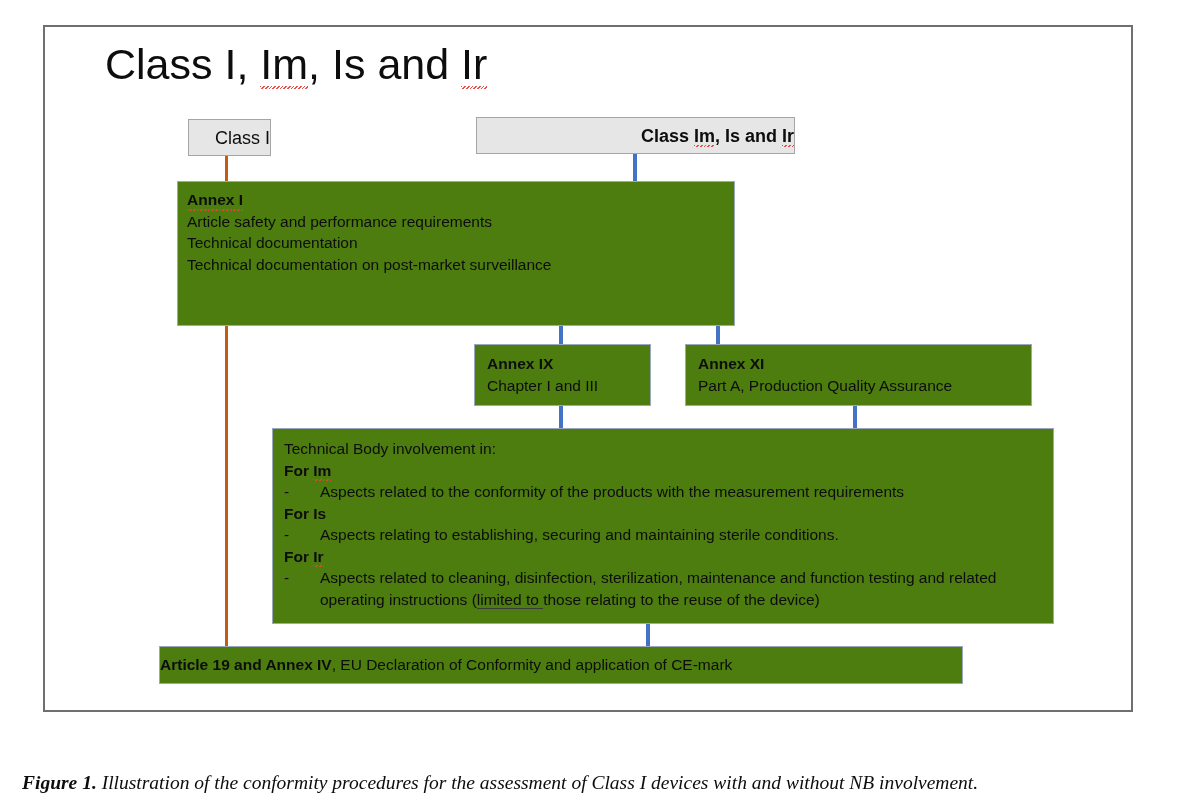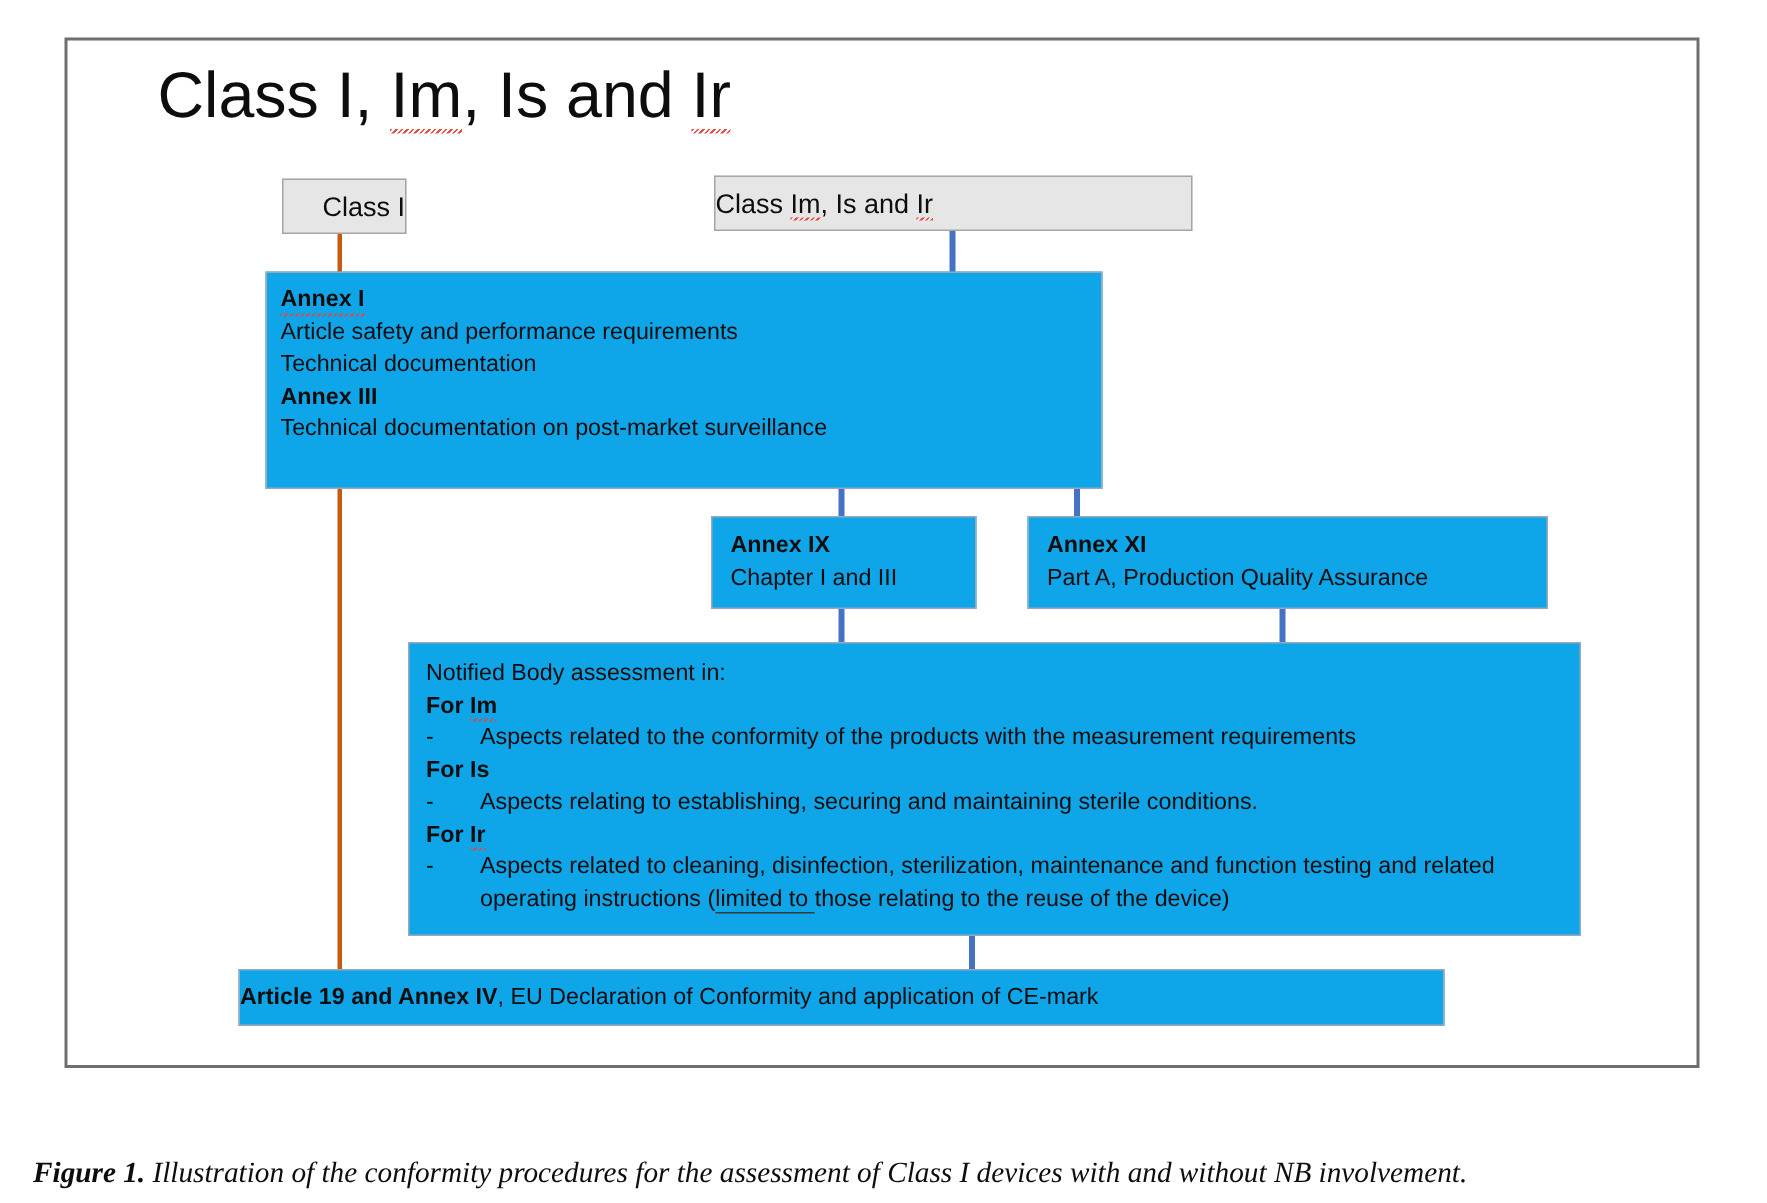--- a/index.html
+++ b/index.html
@@ -107,7 +107,7 @@
   }
   #box-class-group {
     left: 476px; top: 117px; width: 319px; height: 37px;
-    display: flex; align-items: center; justify-content: flex-start;
+    display: flex; align-items: center; justify-content: flex-end; font-weight: bold;
   }
   #box-annex-main {
     left: 177px; top: 181px; width: 558px; height: 145px;

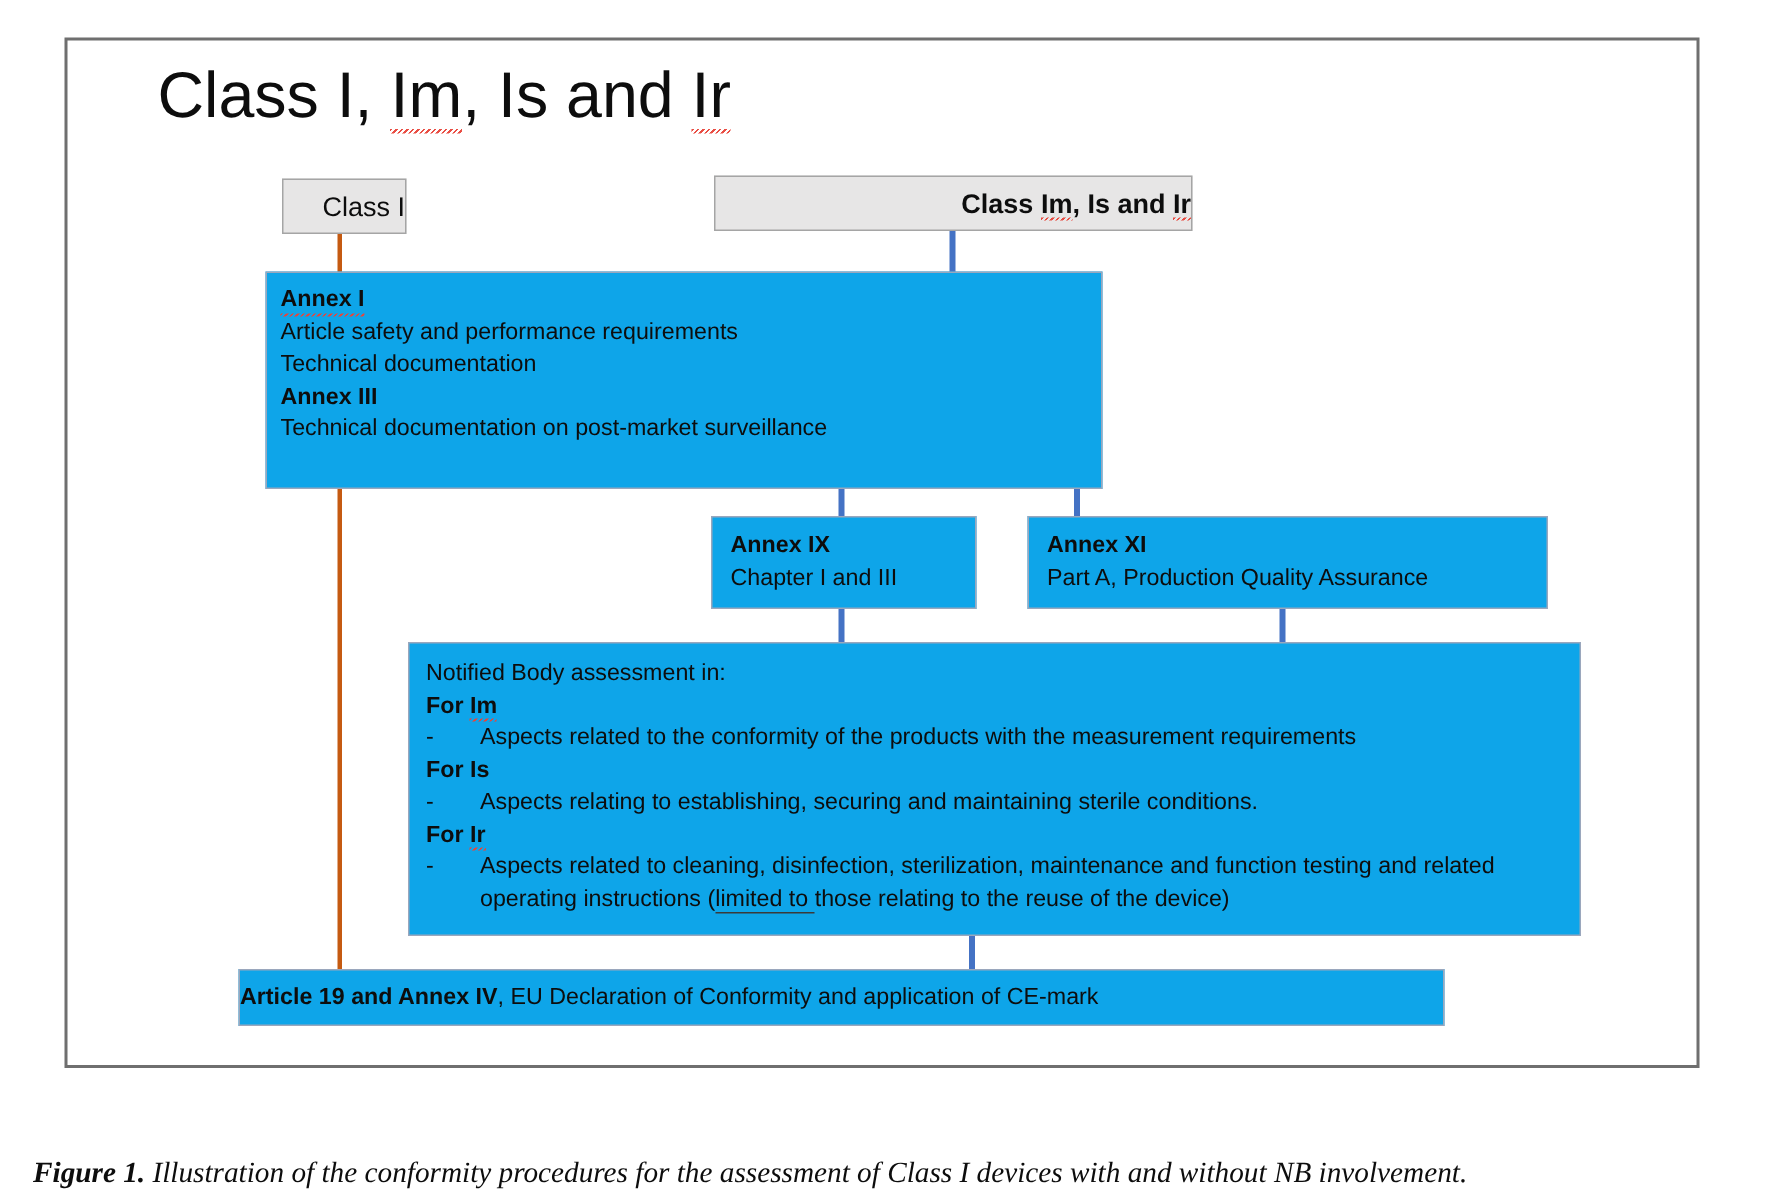--- a/index.html
+++ b/index.html
@@ -77,7 +77,7 @@
   .box {
     position: absolute;
     box-sizing: border-box;
-    background: #0ea5e9;
+    background: #4d7c0f;
     border: 1px solid #9aa7bd;
   }
   .box-grey {

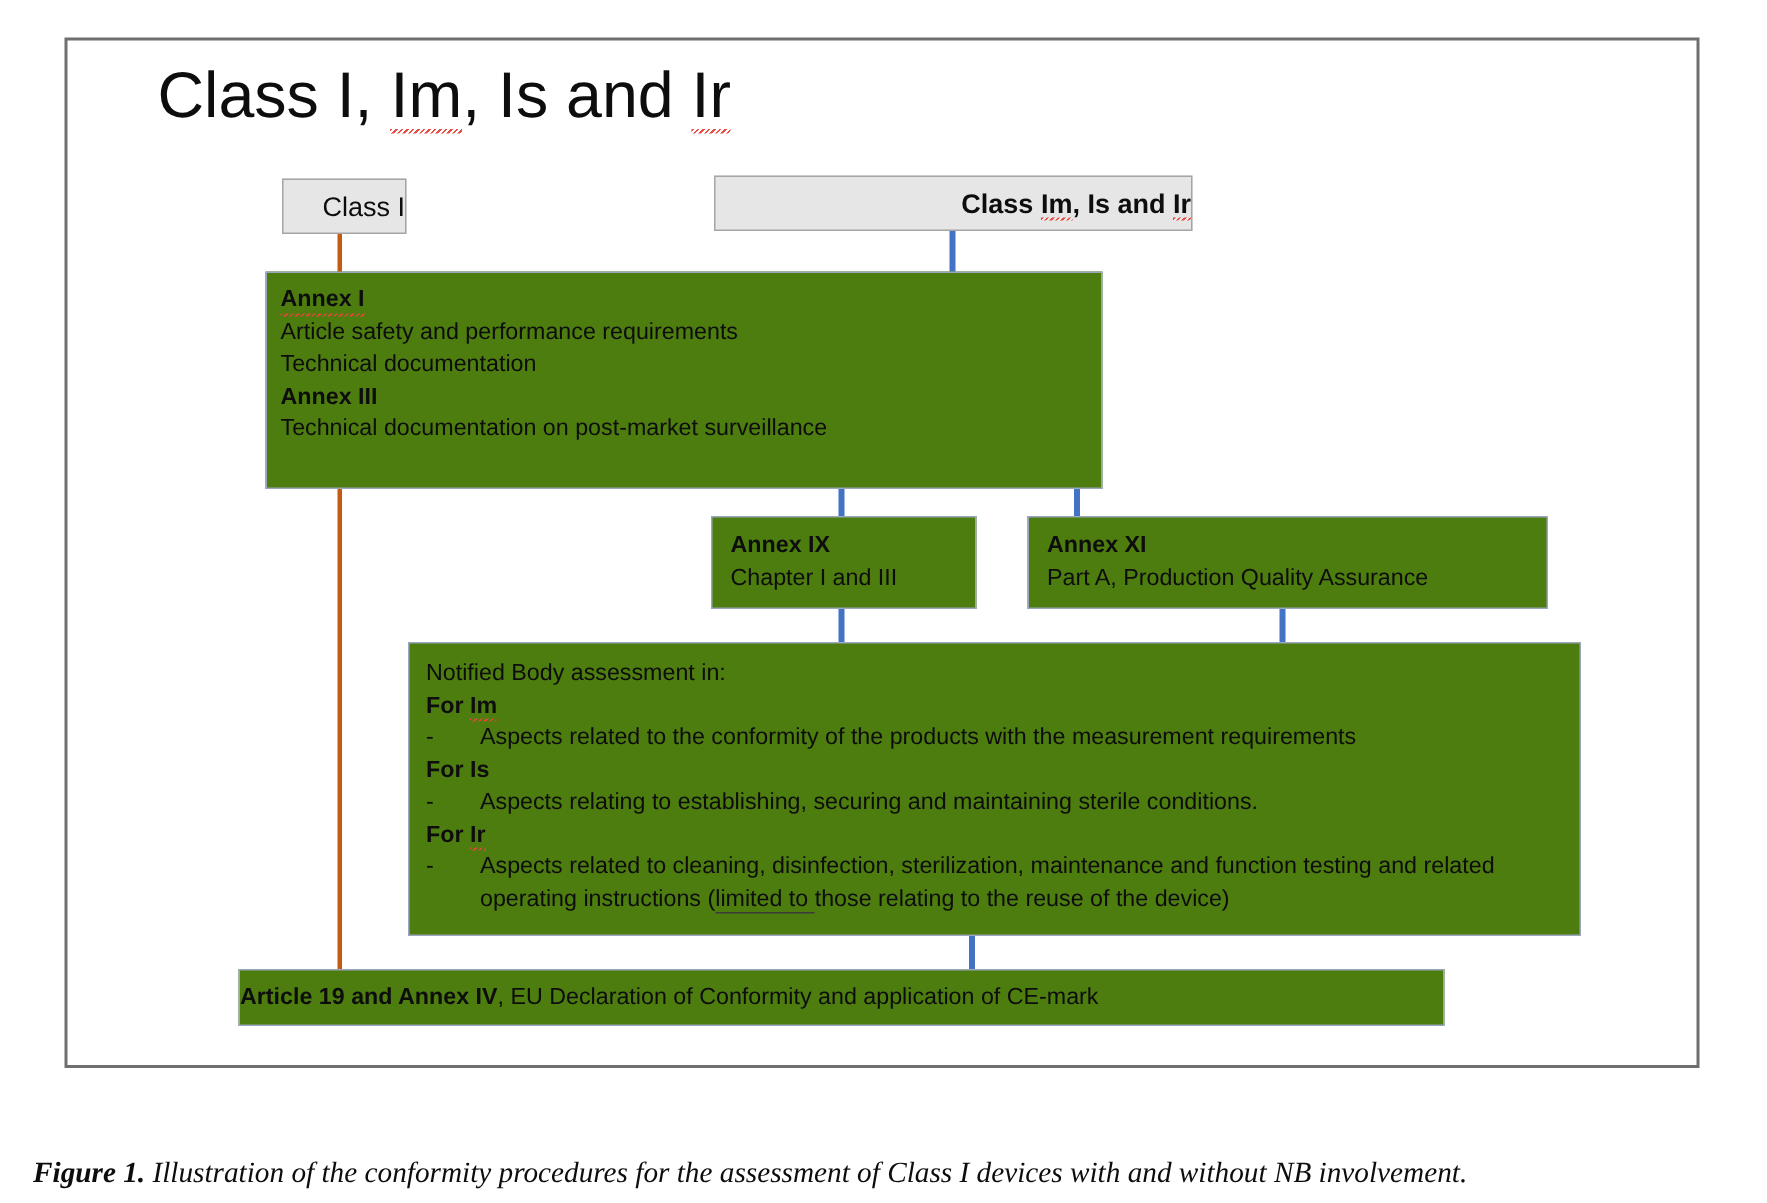--- a/index.html
+++ b/index.html
@@ -209,7 +209,6 @@
       <div class="nb-line b sq sq-sm" style="display:inline-block;">Annex I</div>
       <div class="nb-line">Article safety and performance requirements</div>
       <div class="nb-line">Technical documentation</div>
-      <div class="nb-line b">Annex III</div>
       <div class="nb-line">Technical documentation on post-market surveillance</div>
     </div>
   </div>

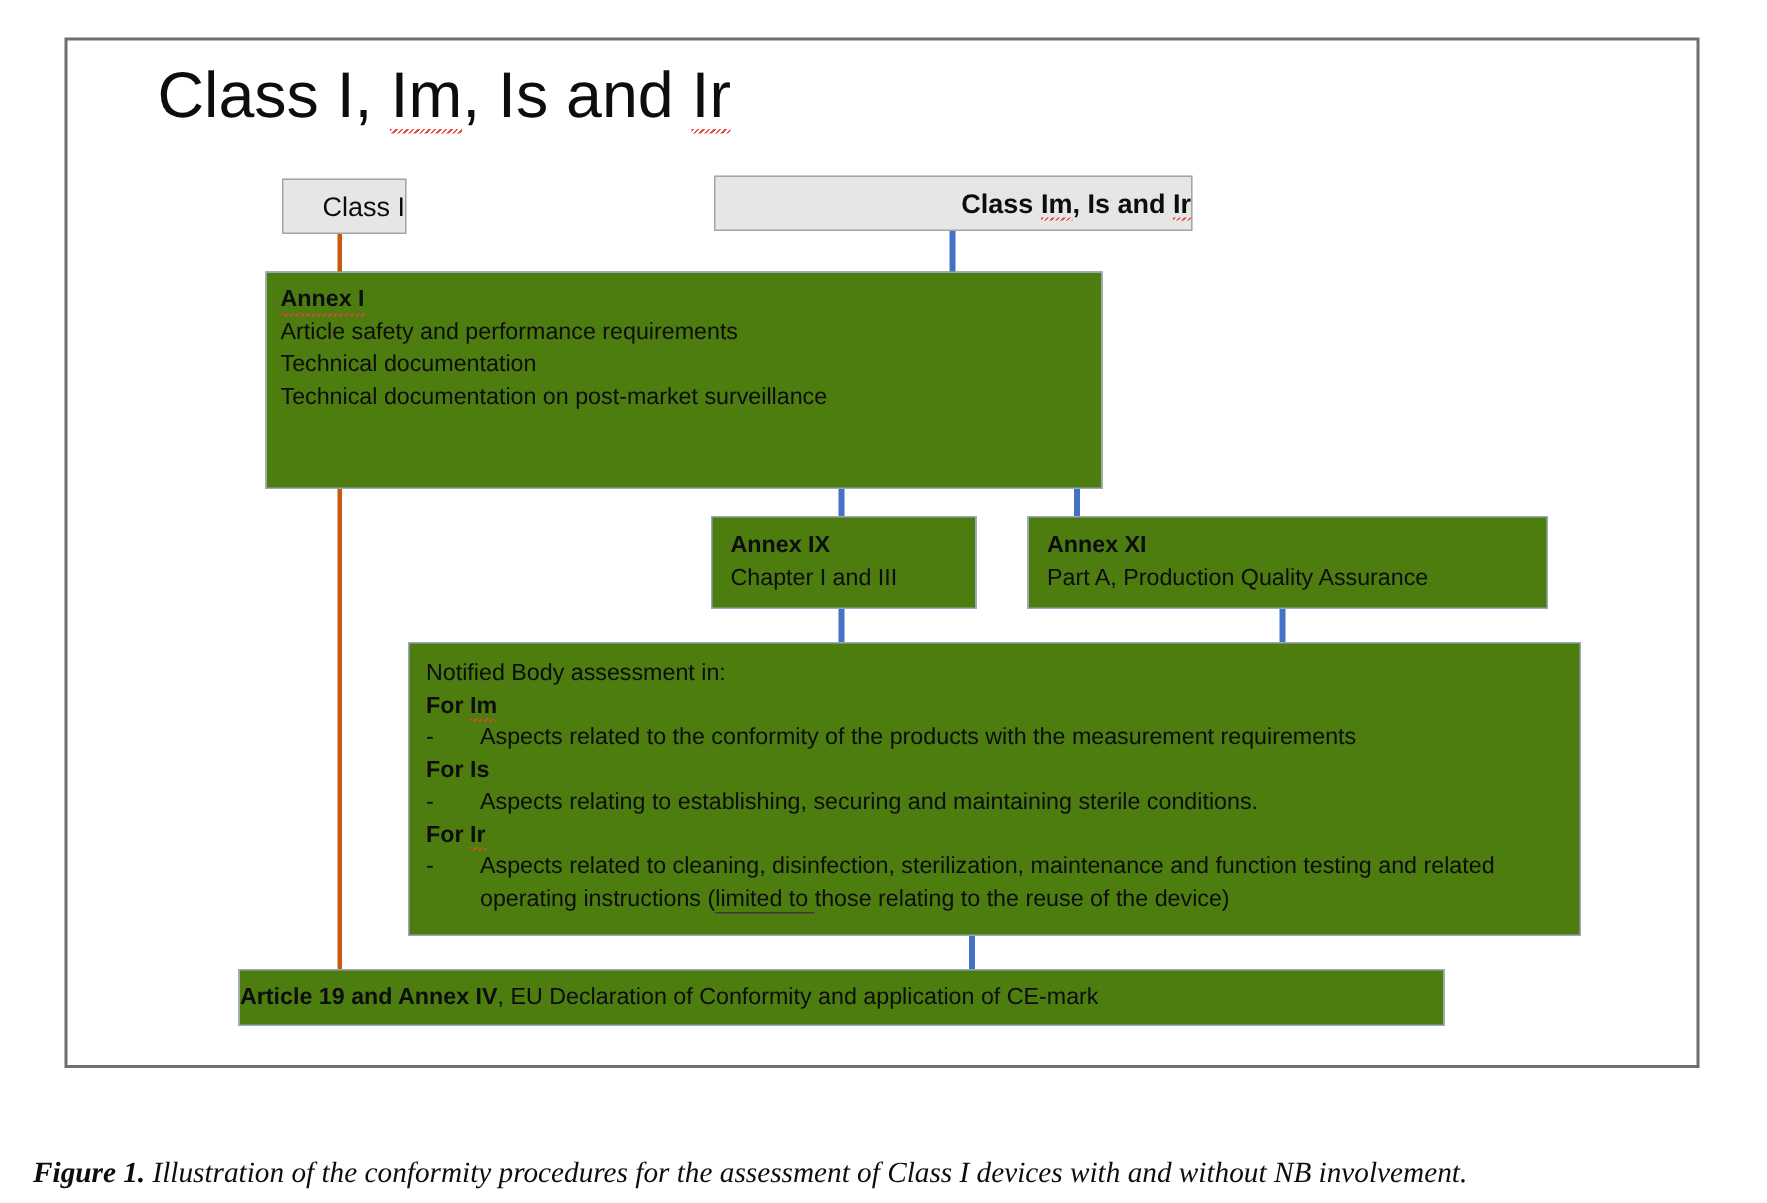--- a/index.html
+++ b/index.html
@@ -230,7 +230,7 @@
   <div class="box" id="box-nb">
     <div class="box-body">
 
-      <div class="nb-line">Notified Body assessment in:</div>
+      <div class="nb-line">Technical Body involvement in:</div>
 
       <div class="nb-line b"><span>For </span><span class="sq sq-sm">Im</span></div>
       <div class="nb-bullet">

